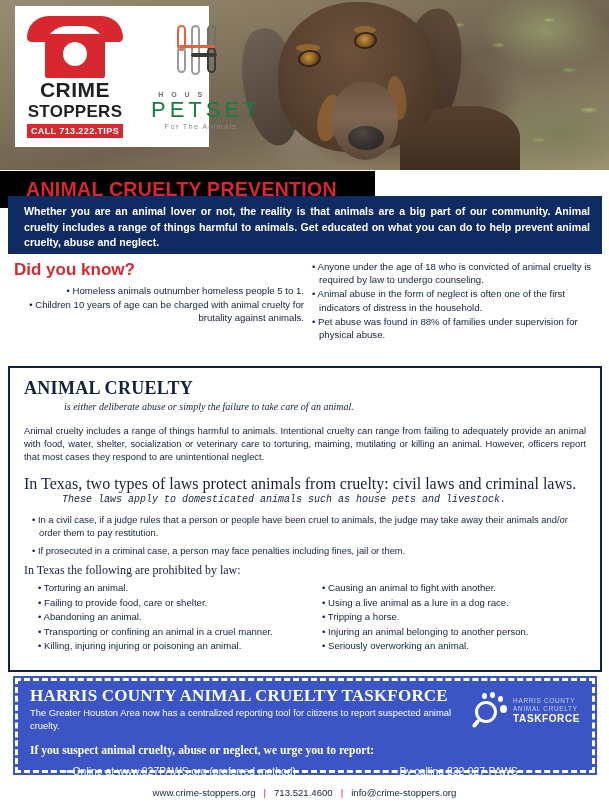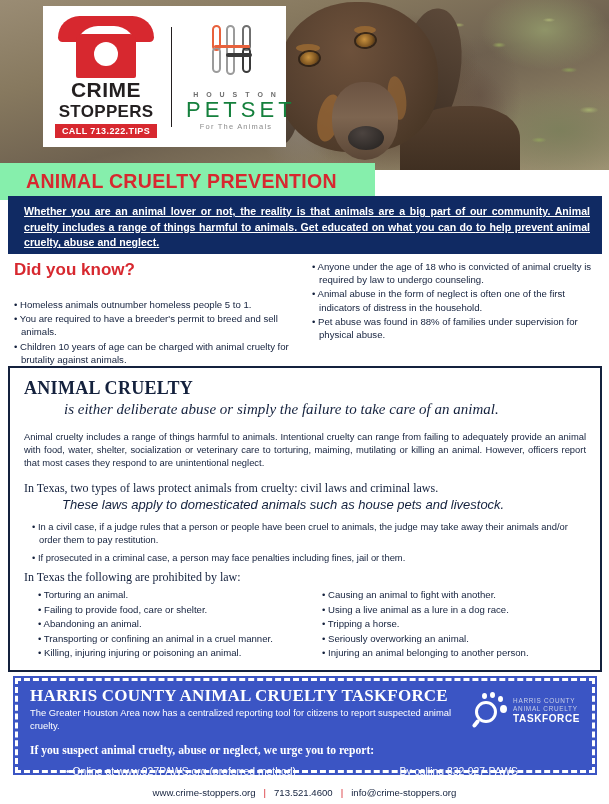--- a/index.html
+++ b/index.html
@@ -70,8 +70,8 @@
 
   
   .logo-card{
-    position:absolute;left:15px;top:6px;width:243px;height:141px;background:#ffffff;
-    display:flex;align-items:center;margin-left:28px;
+    position:absolute;left:15px;top:6px;width:194px;height:141px;background:#ffffff;
+    display:flex;align-items:center;
   }
   .cs-logo{width:112px;margin-left:12px;text-align:center;}
   .cs-phone{position:relative;width:96px;height:62px;margin:0 auto;}

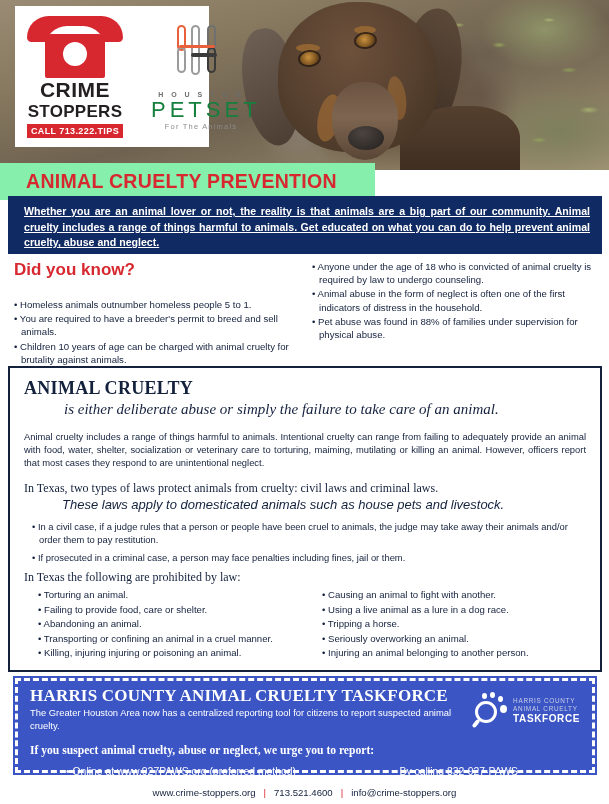--- a/index.html
+++ b/index.html
@@ -111,7 +111,7 @@
 
   
   .title-band{
-    position:absolute;left:0;top:163px;width:375px;height:37px;background:#86efac;
+    position:absolute;left:0;top:171px;width:375px;height:37px;background:#000000;
     display:flex;align-items:center;
   }
   .title-band h1{

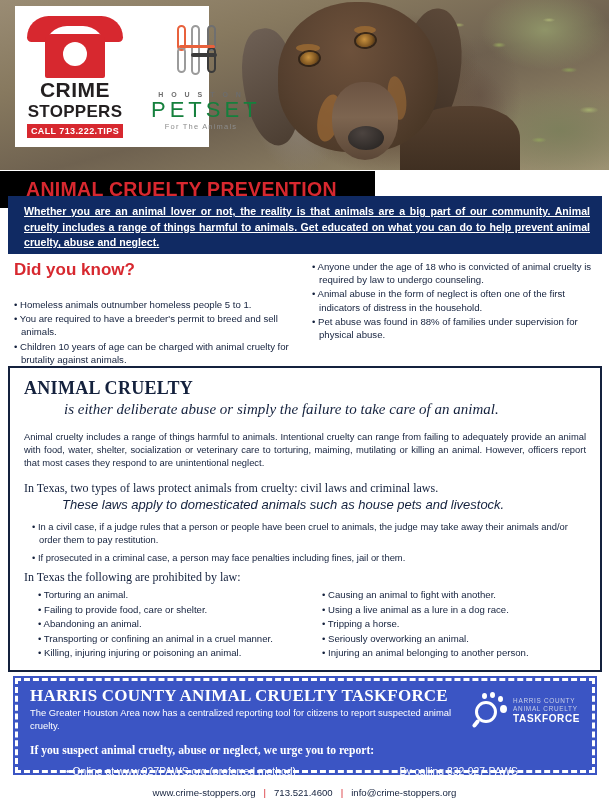--- a/index.html
+++ b/index.html
@@ -124,7 +124,6 @@
   .intro-band p{
     margin:0;padding:8px 12px 0 16px;font-size:10.6px;font-weight:bold;line-height:15.6px;
     text-align:justify;
-    text-decoration:underline;
   }
 
   

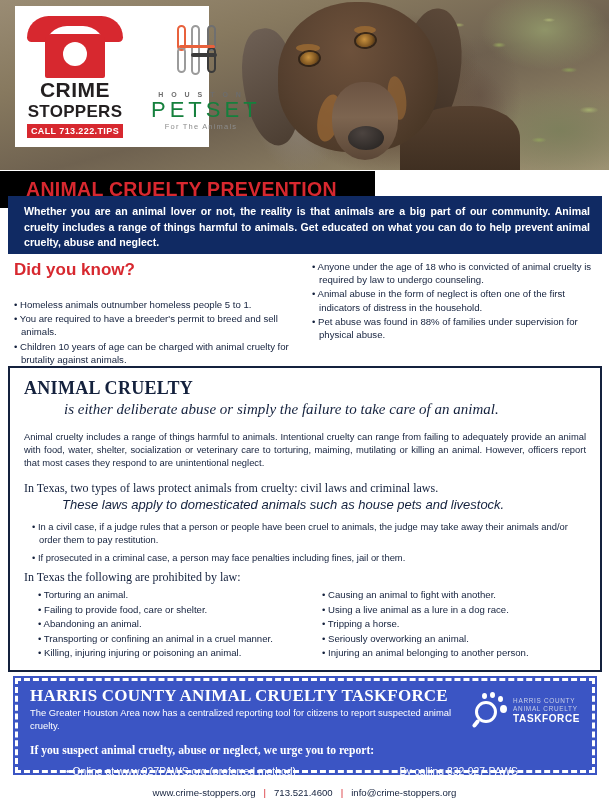--- a/index.html
+++ b/index.html
@@ -129,7 +129,7 @@
   
   .dyk{position:absolute;left:0;top:258px;width:609px;height:102px;}
   .dyk h2{position:absolute;left:14px;top:2px;margin:0;color:#d7282f;font-size:17px;font-weight:bold;}
-  .dyk .col-l{position:absolute;left:14px;top:40px;width:290px;}
+  .dyk .col-l{position:absolute;left:14px;top:26px;width:290px;text-align:right;}
   .dyk .col-r{position:absolute;left:312px;top:2px;width:290px;}
   .dyk li{list-style:none;color:#14213d;font-size:9.6px;line-height:13.2px;margin:0 0 1px 0;text-indent:-7px;padding-left:7px;}
   .dyk ul{margin:0;padding:0;}

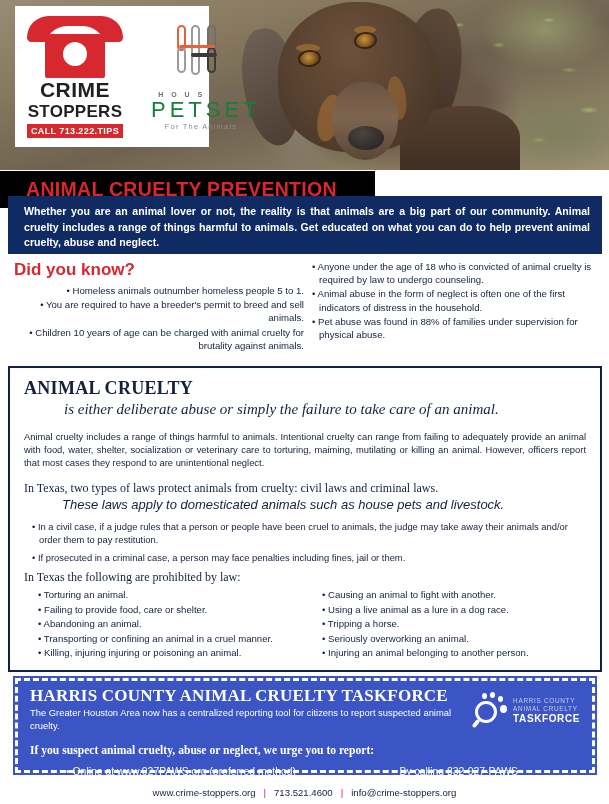--- a/index.html
+++ b/index.html
@@ -260,7 +260,6 @@
     <div class="col-l">
       <ul>
         <li>Homeless animals outnumber homeless people 5 to 1.</li>
-        <li>You are required to have a breeder's permit to breed and sell animals.</li>
         <li>Children 10 years of age can be charged with animal cruelty for brutality against animals.</li>
       </ul>
     </div>

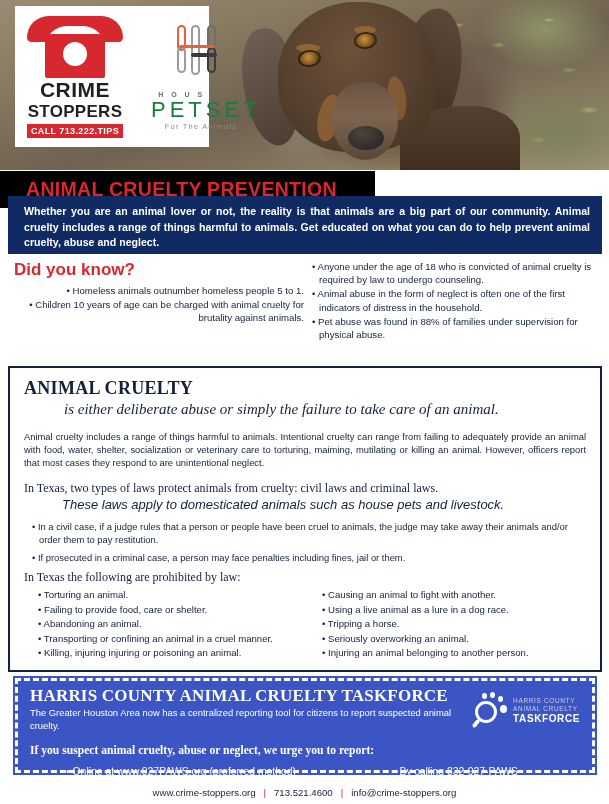--- a/index.html
+++ b/index.html
@@ -143,7 +143,7 @@
   .box h2{margin:10px 0 0 14px;font-family:"Liberation Serif", serif;color:#14213d;
     font-size:18px;font-weight:bold;letter-spacing:.3px;}
   .box .sub{margin:2px 0 0 54px;font-family:"Liberation Serif", serif;color:#14213d;
-    font-size:15px;font-style:italic;}
+    font-size:10px;font-style:italic;}
   .box .para{margin:12px 14px 0 14px;color:#14213d;font-size:9.4px;line-height:13px;text-align:justify;}
   .box .tx-head{margin:12px 14px 0 14px;font-family:"Liberation Serif", serif;color:#14213d;font-size:12px;}
   .box .tx-sub{margin:1px 14px 0 52px;font-family:Liberation Sans, sans-serif;color:#14213d;font-size:13px;font-style:italic;}

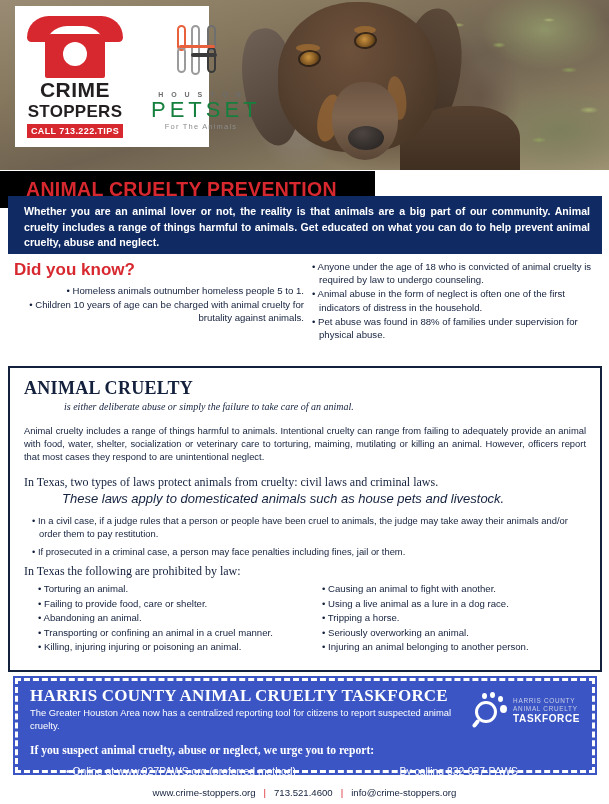--- a/index.html
+++ b/index.html
@@ -145,7 +145,7 @@
   .box .sub{margin:2px 0 0 54px;font-family:"Liberation Serif", serif;color:#14213d;
     font-size:10px;font-style:italic;}
   .box .para{margin:12px 14px 0 14px;color:#14213d;font-size:9.4px;line-height:13px;text-align:justify;}
-  .box .tx-head{margin:12px 14px 0 14px;font-family:"Liberation Serif", serif;color:#14213d;font-size:12px;}
+  .box .tx-head{margin:12px 14px 0 14px;font-family:"Liberation Serif", serif;color:#14213d;font-size:16px;}
   .box .tx-sub{margin:1px 14px 0 52px;font-family:Liberation Sans, sans-serif;color:#14213d;font-size:13px;font-style:italic;}
   .box .civ{margin:8px 14px 0 22px;padding:0;}
   .box .civ li{list-style:none;color:#14213d;font-size:9.4px;line-height:13px;margin-bottom:5px;text-indent:-7px;padding-left:7px;}

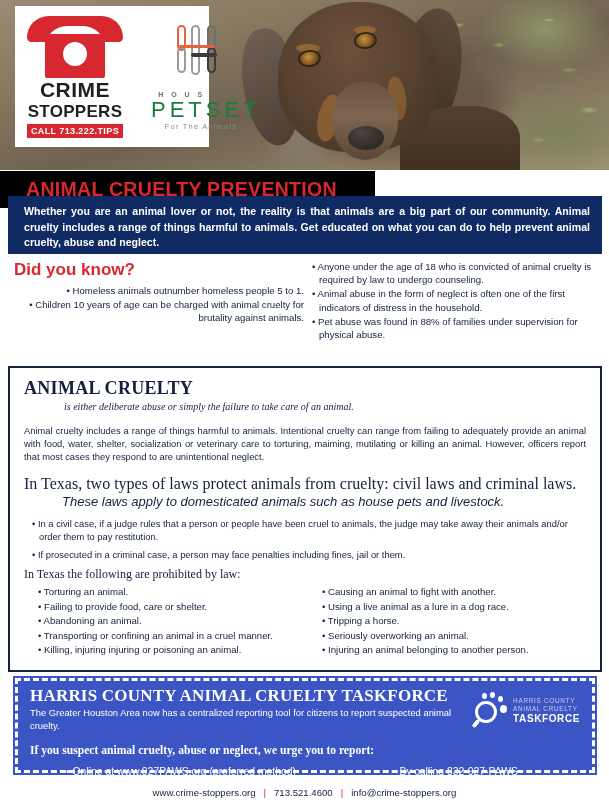--- a/index.html
+++ b/index.html
@@ -146,7 +146,7 @@
     font-size:10px;font-style:italic;}
   .box .para{margin:12px 14px 0 14px;color:#14213d;font-size:9.4px;line-height:13px;text-align:justify;}
   .box .tx-head{margin:12px 14px 0 14px;font-family:"Liberation Serif", serif;color:#14213d;font-size:16px;}
-  .box .tx-sub{margin:1px 14px 0 52px;font-family:Liberation Sans, sans-serif;color:#14213d;font-size:13px;font-style:italic;}
+  .box .tx-sub{margin:1px 14px 0 52px;font-family:Liberation Mono, monospace;color:#14213d;font-size:10px;font-style:italic;}
   .box .civ{margin:8px 14px 0 22px;padding:0;}
   .box .civ li{list-style:none;color:#14213d;font-size:9.4px;line-height:13px;margin-bottom:5px;text-indent:-7px;padding-left:7px;}
   .box .civ li:before{content:"\2022  ";}

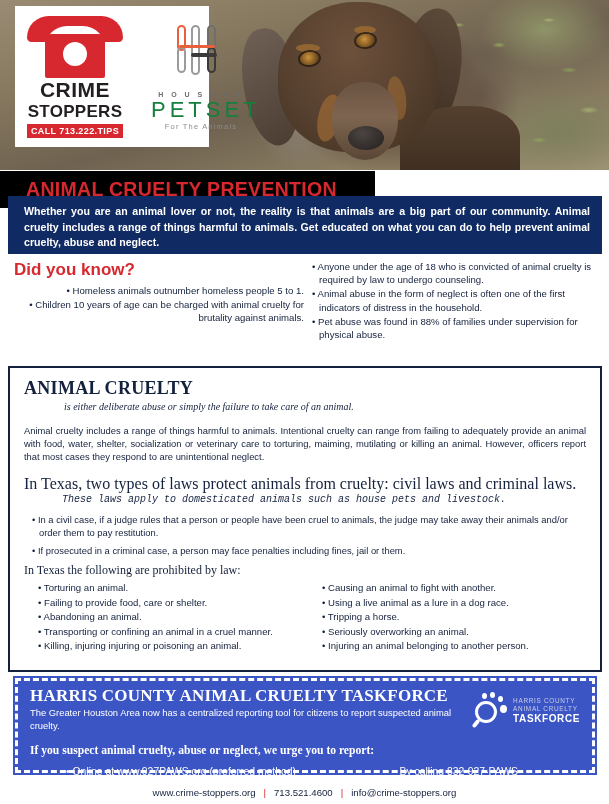--- a/index.html
+++ b/index.html
@@ -295,8 +295,8 @@
         <li>Causing an animal to fight with another.</li>
         <li>Using a live animal as a lure in a dog race.</li>
         <li>Tripping a horse.</li>
+        <li>Injuring an animal belonging to another person.</li>
         <li>Seriously overworking an animal.</li>
-        <li>Injuring an animal belonging to another person.</li>
       </ul>
     </div>
   </div>

